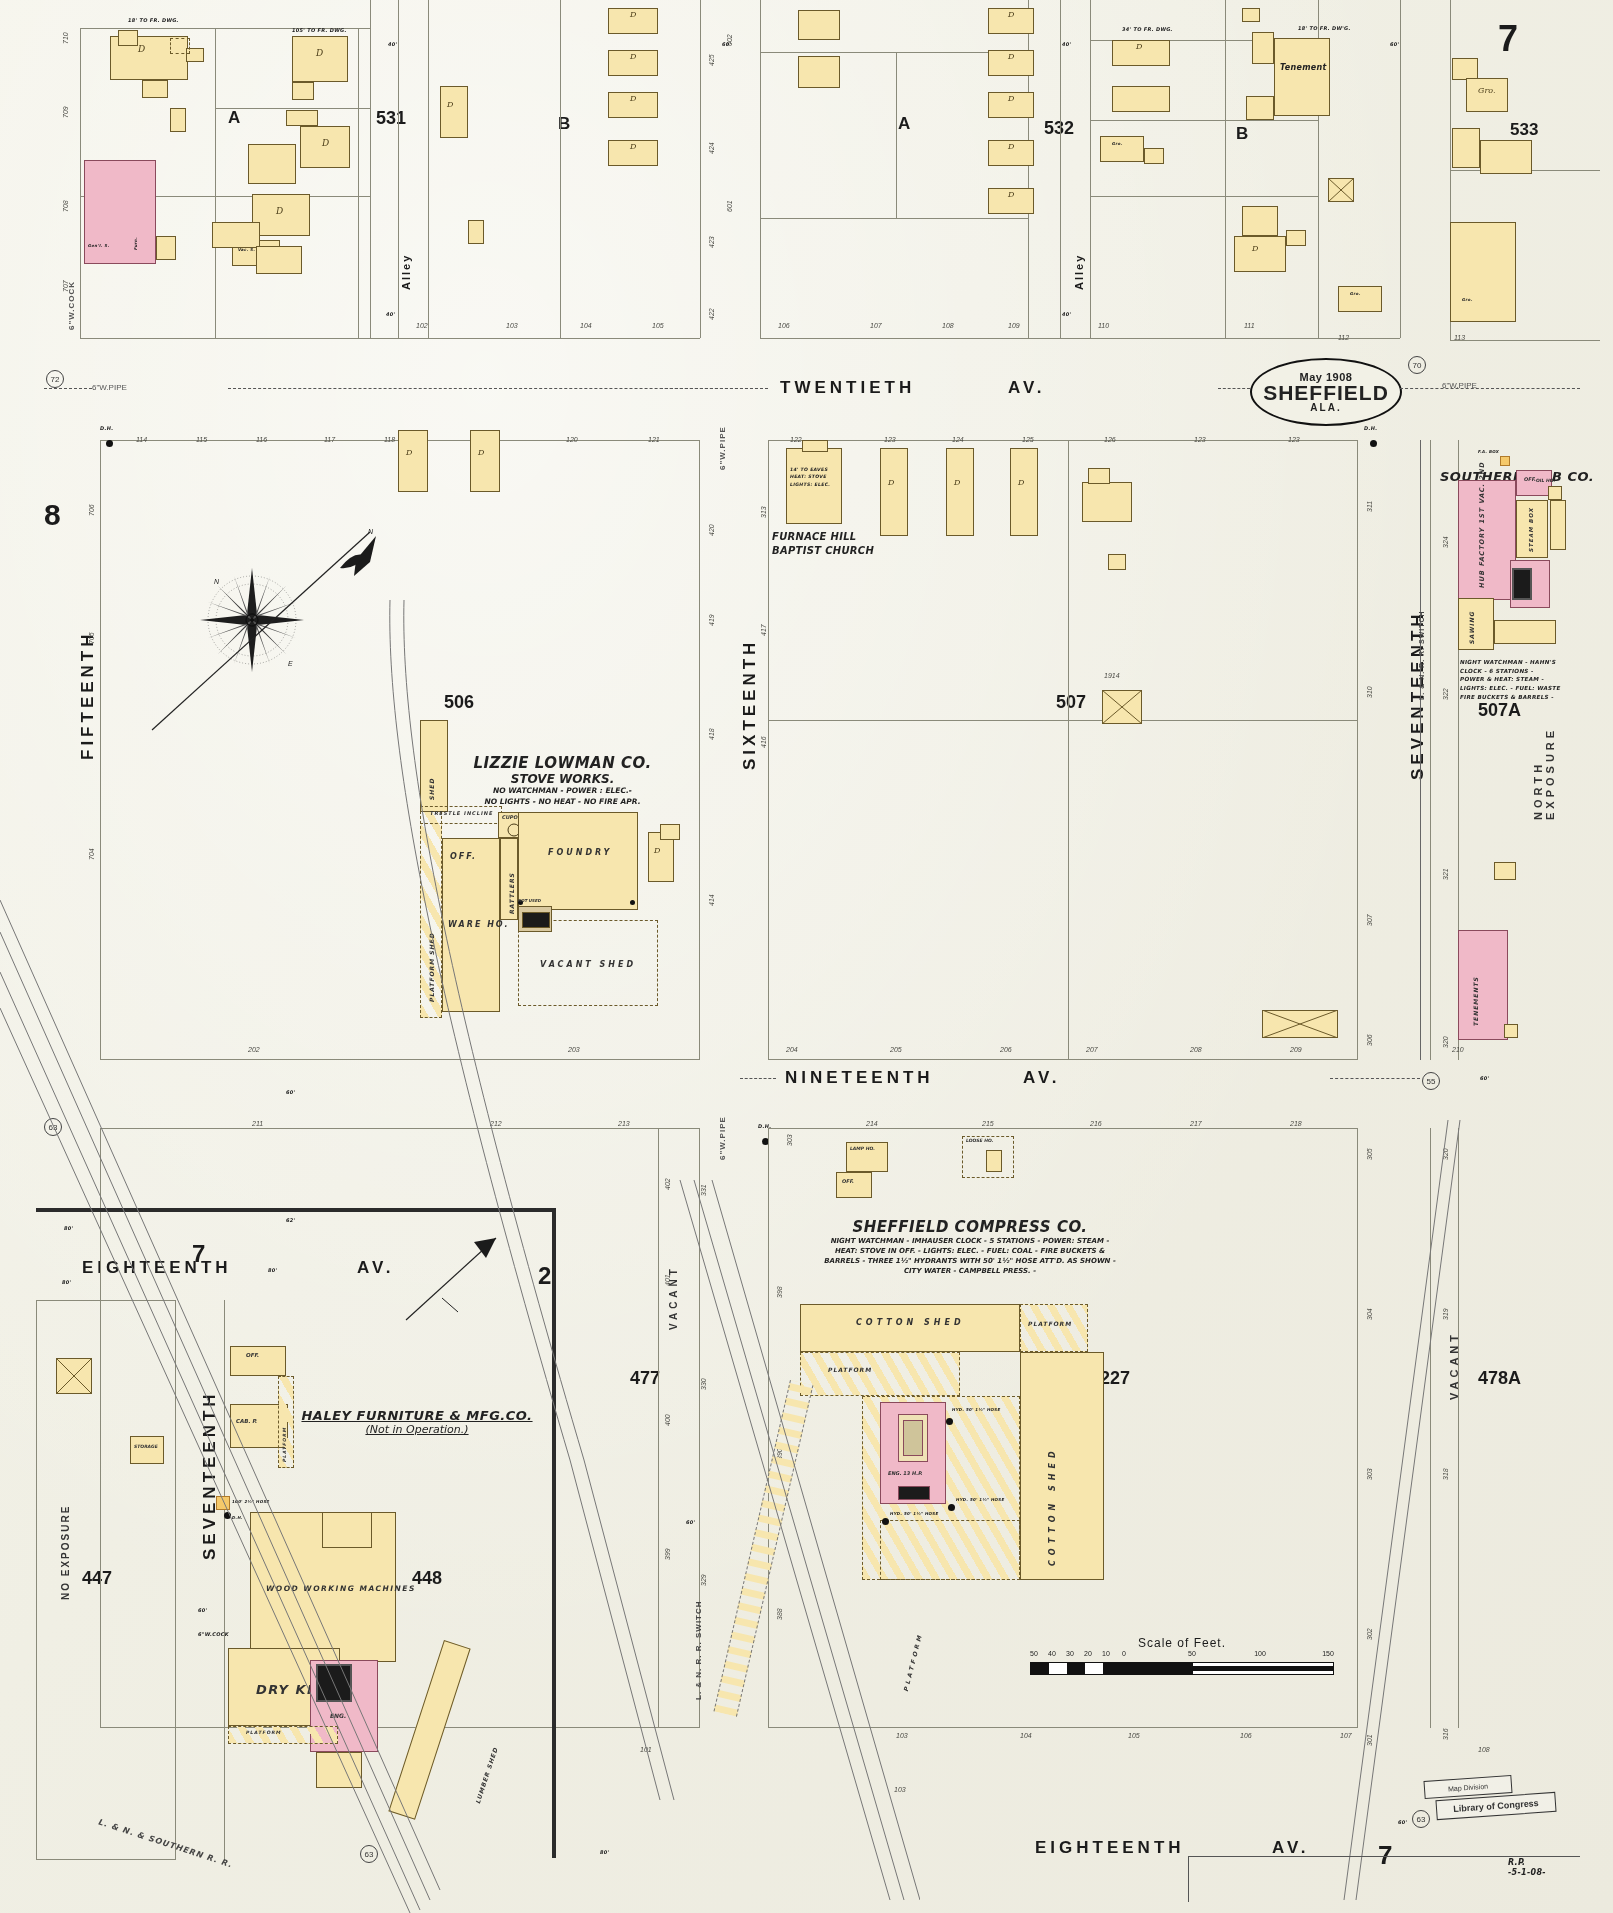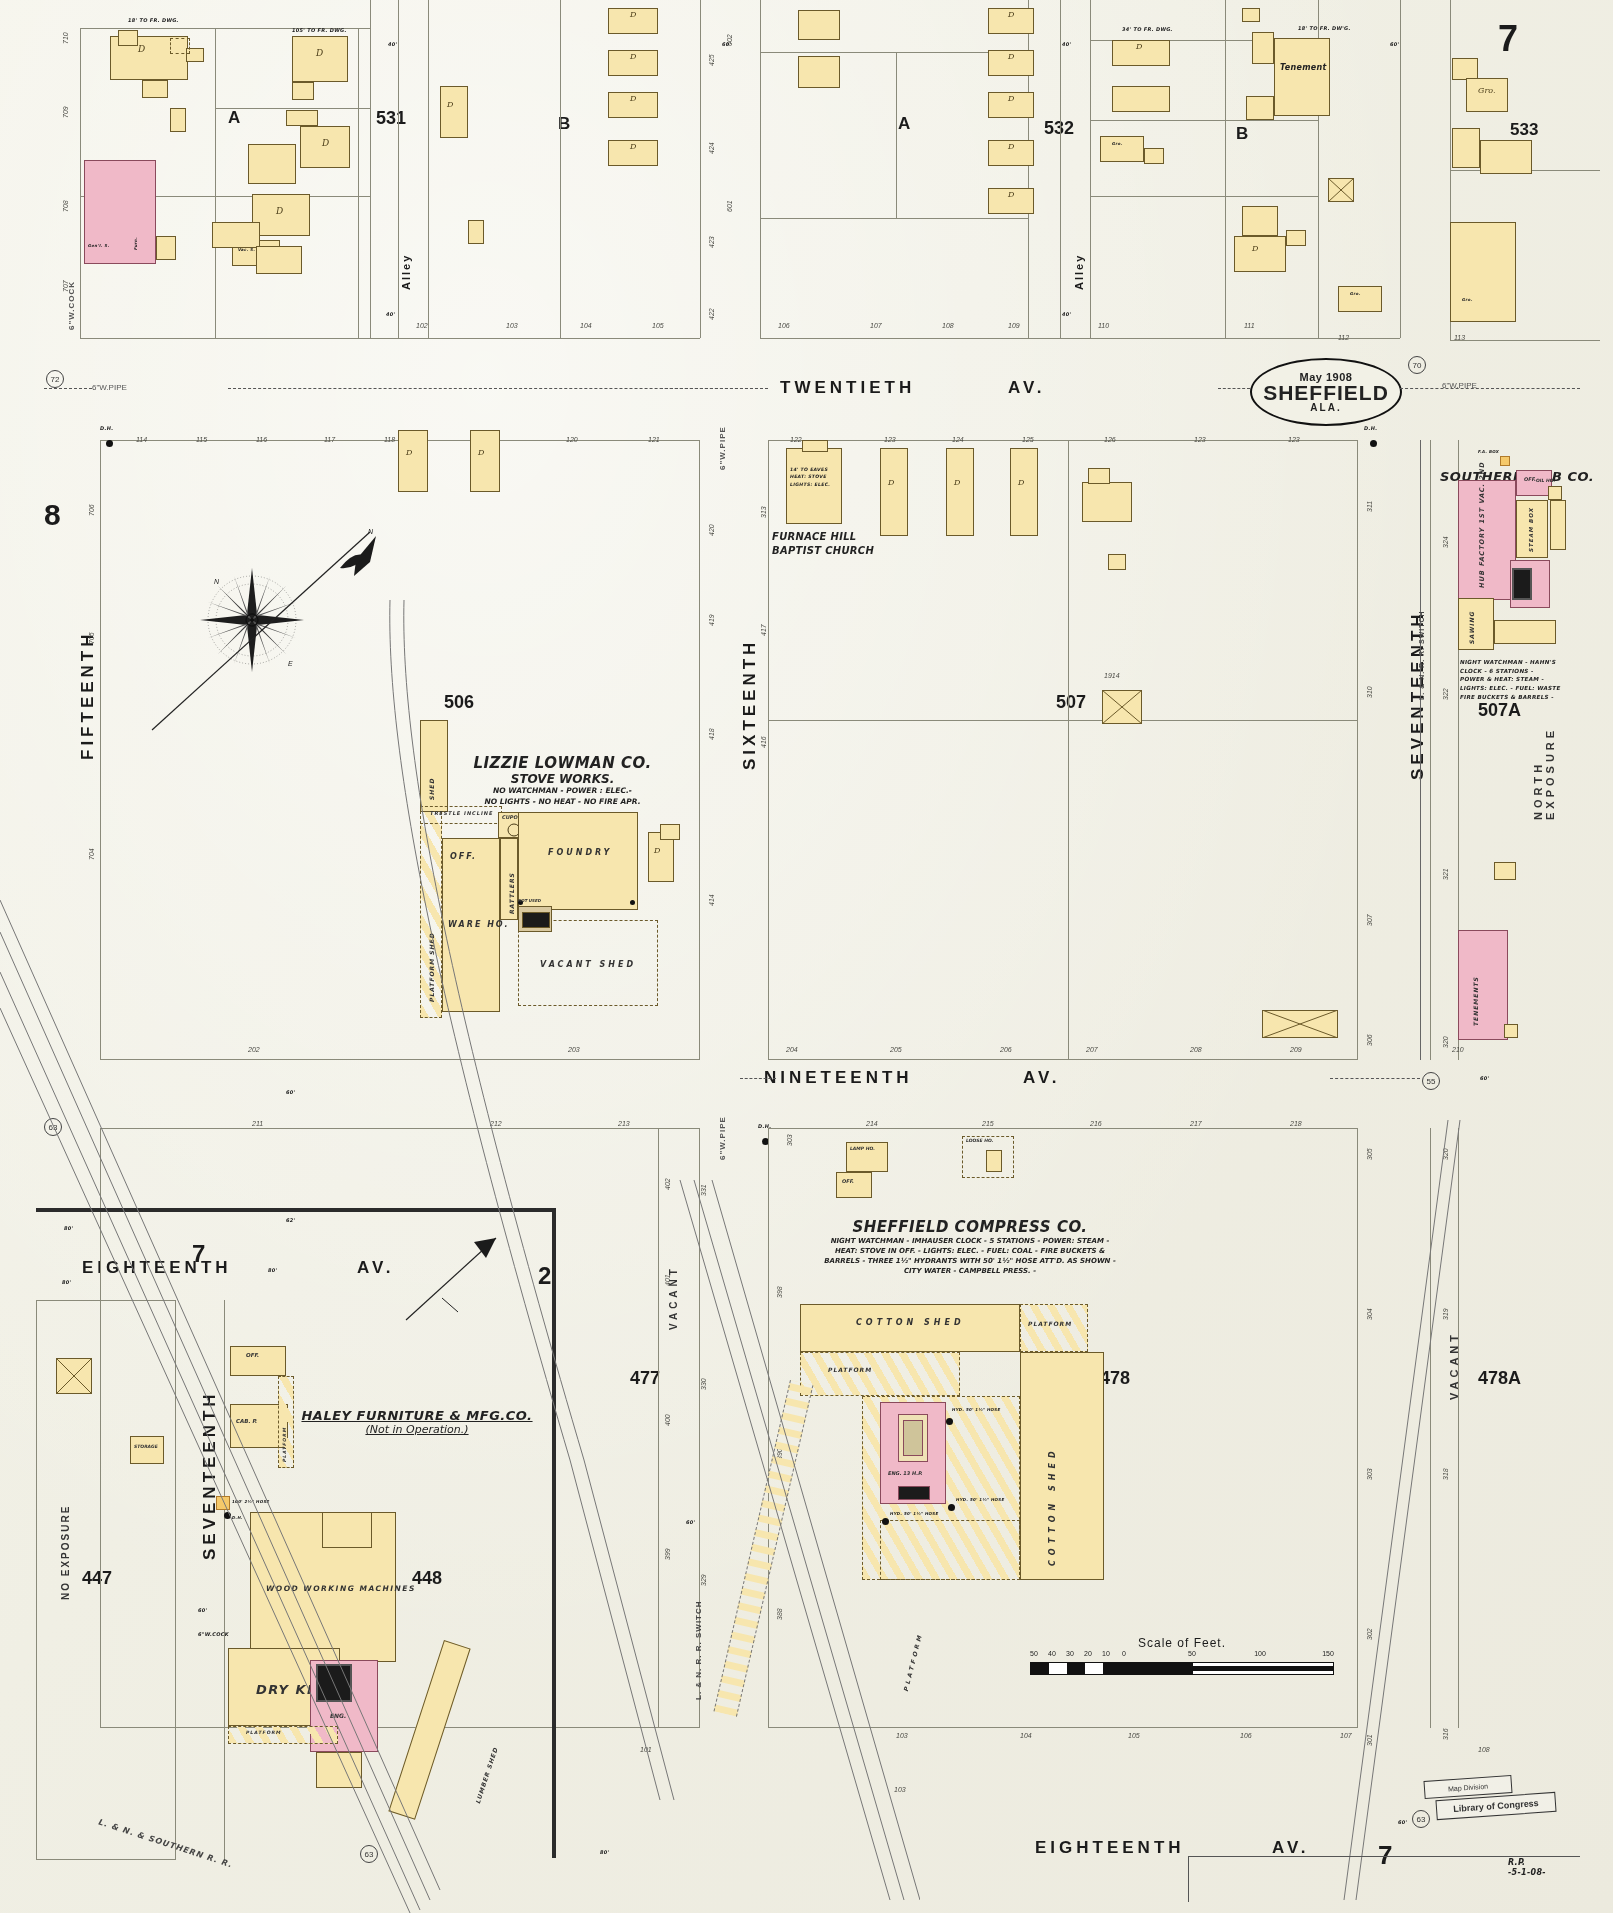--- a/index.html
+++ b/index.html
@@ -111,7 +111,7 @@
   <div class="street" style="left:780px;top:378px;font-size:17px;">TWENTIETH</div>
   <div class="street" style="left:1008px;top:378px;font-size:17px;">AV.</div>
 
-  <div class="street" style="left:764px;top:1068px;font-size:17px;">NINETEENTH</div>
+  <div class="street" style="left:785px;top:1068px;font-size:17px;">NINETEENTH</div>
   <div class="street" style="left:1023px;top:1068px;font-size:17px;">AV.</div>
 
   <div class="street" style="left:82px;top:1258px;font-size:17px;">EIGHTEENTH</div>

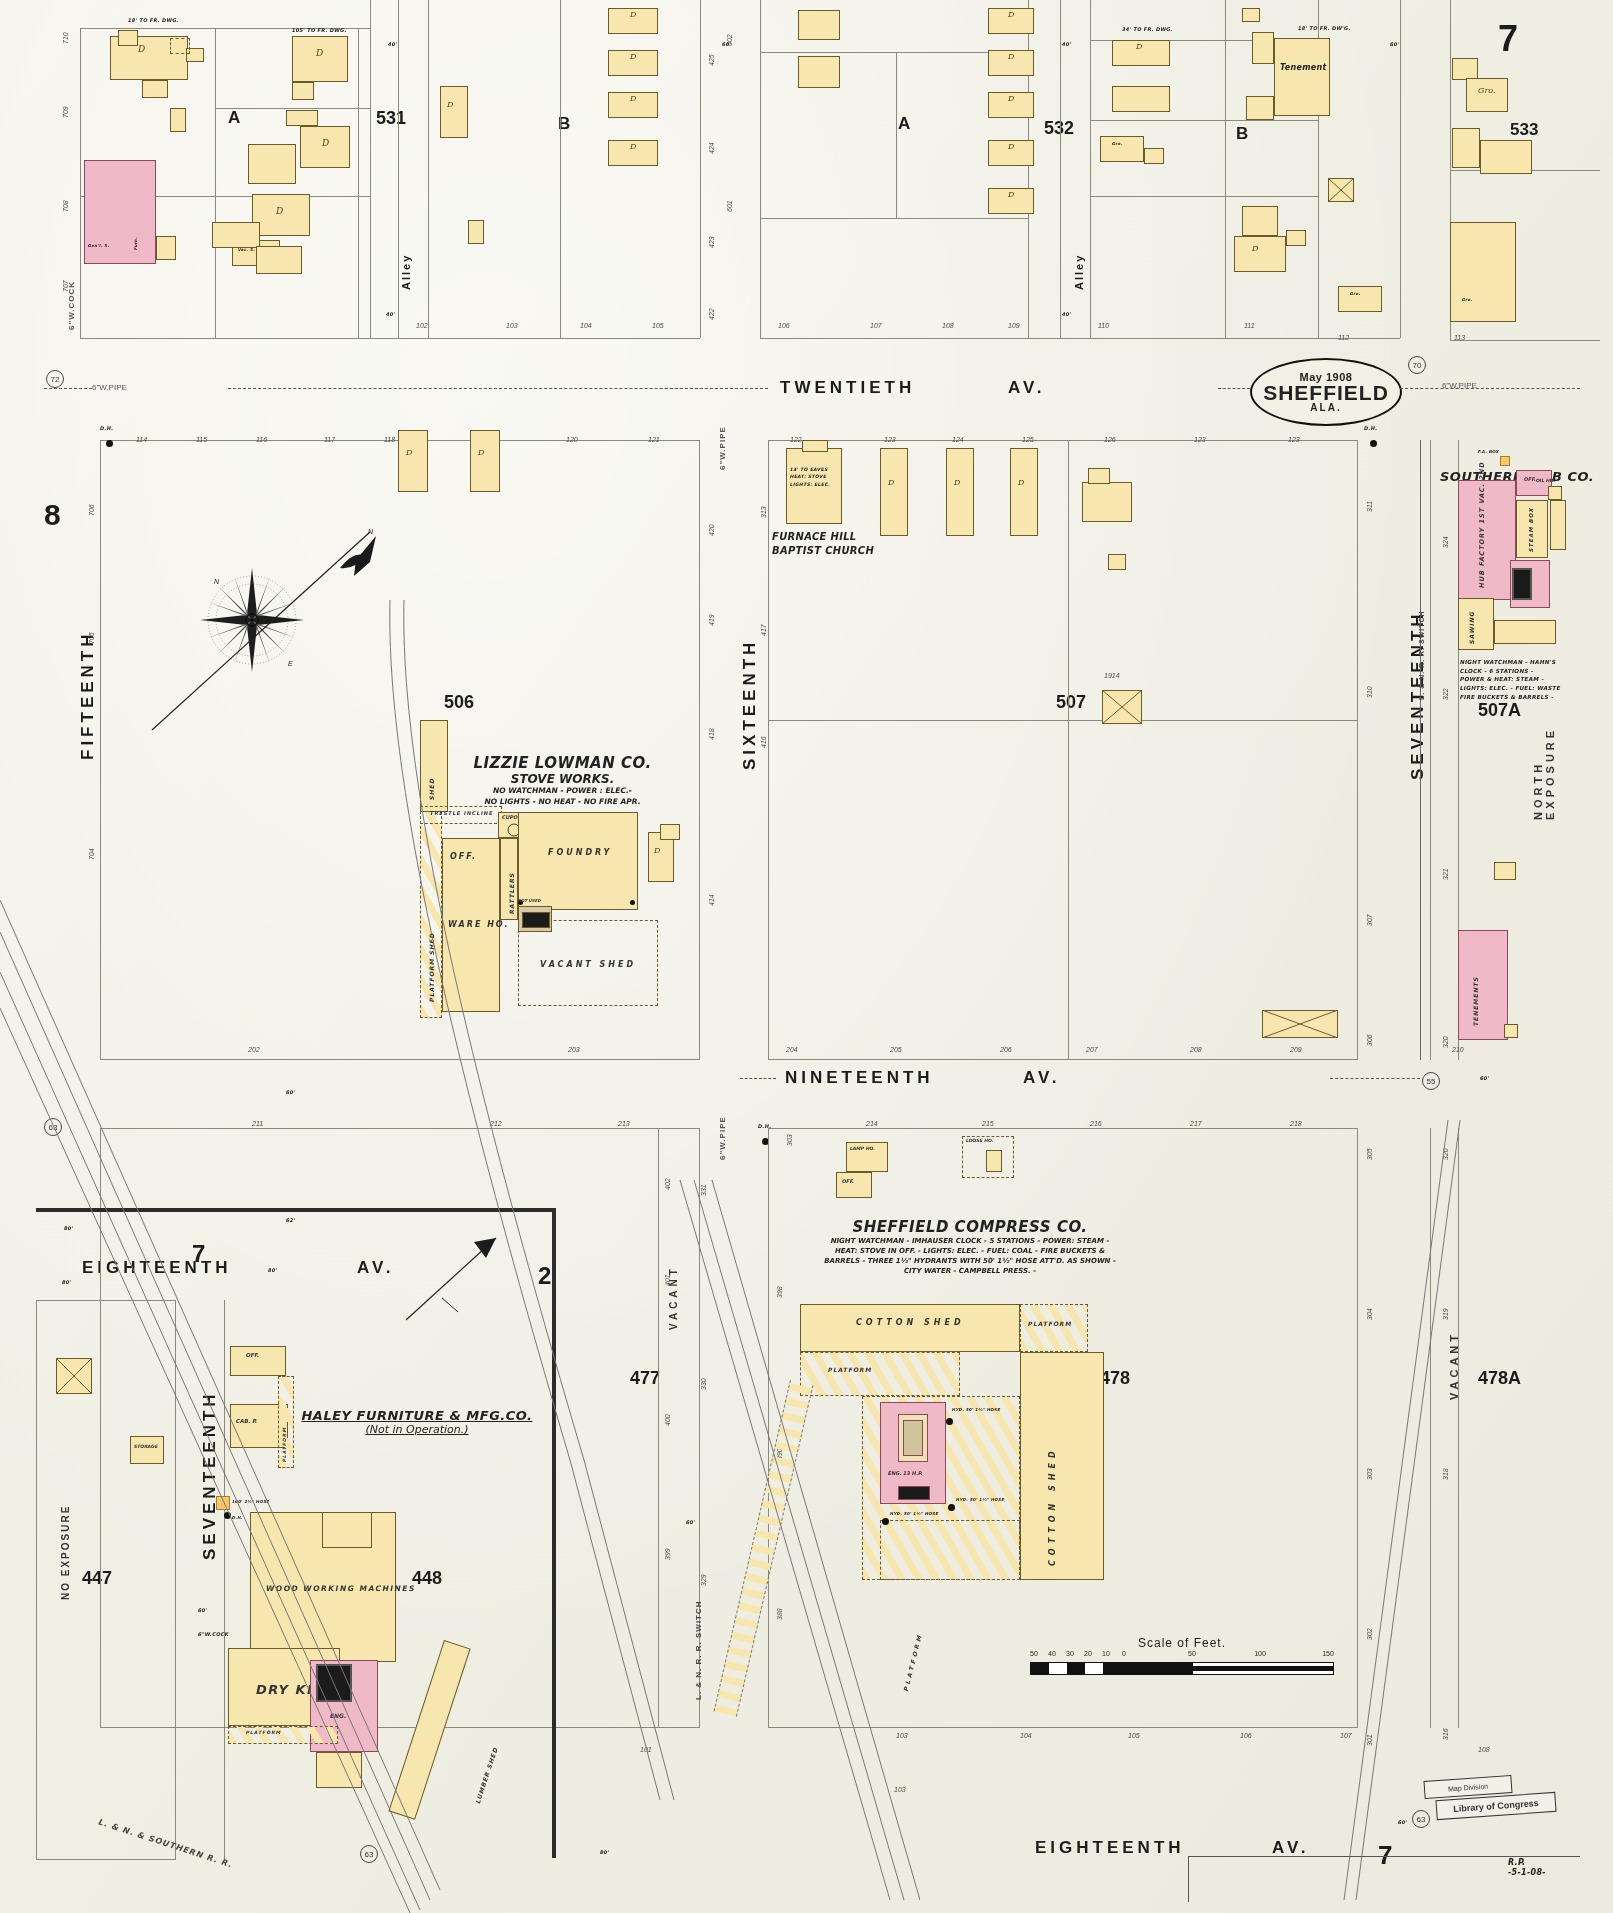--- a/index.html
+++ b/index.html
@@ -149,7 +149,7 @@
   <div class="blocknum" style="left:1478px;top:700px;font-size:18px;">507A</div>
 
   <div class="blocknum" style="left:630px;top:1368px;font-size:18px;">477</div>
-  <div class="blocknum" style="left:1100px;top:1368px;font-size:18px;">478</div>
+  <div class="blocknum" style="left:1100px;top:1368px;font-size:18px;">227</div>
   <div class="blocknum" style="left:1478px;top:1368px;font-size:18px;">478A</div>
 
   <div class="blocknum" style="left:82px;top:1568px;font-size:18px;">447</div>

